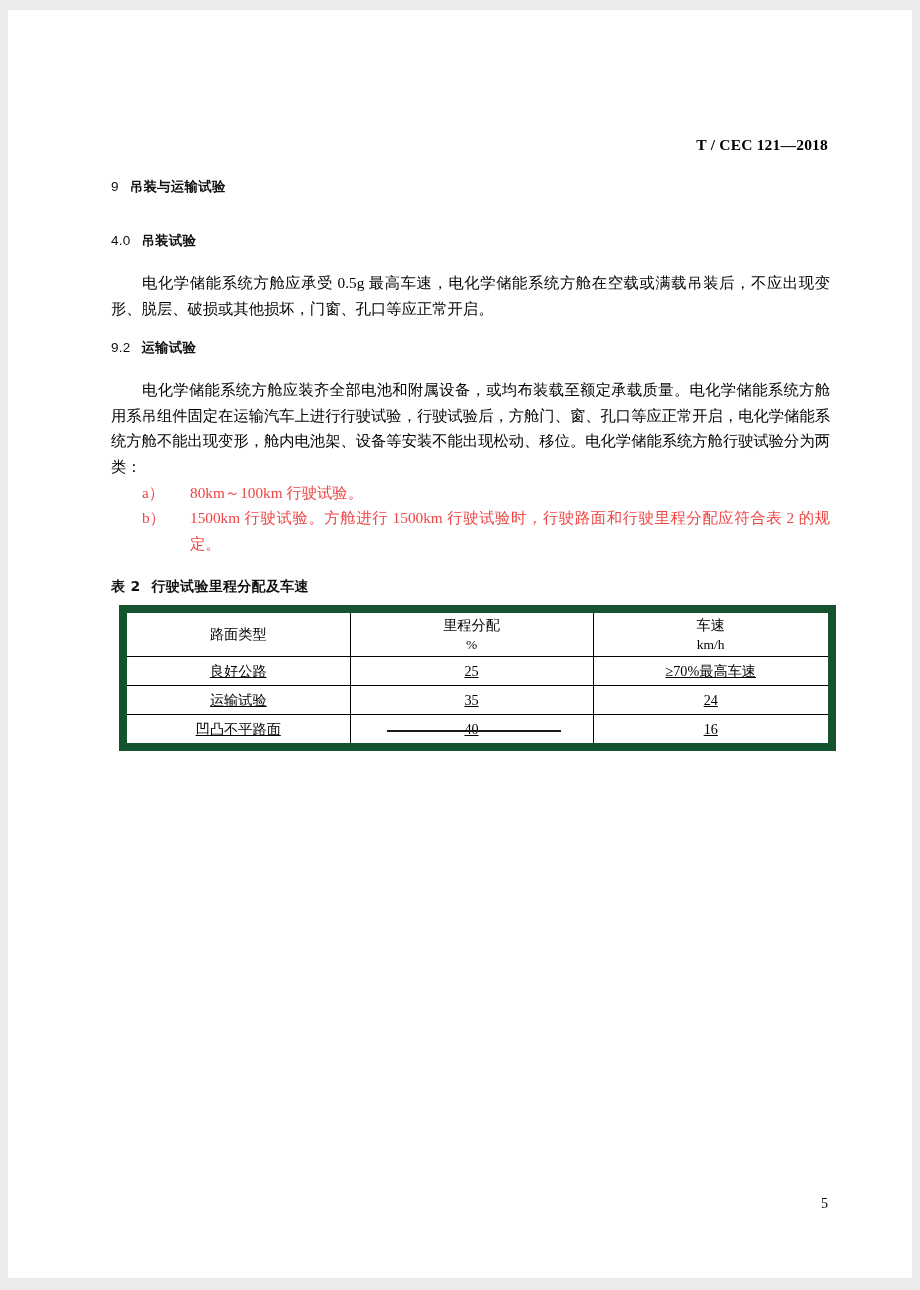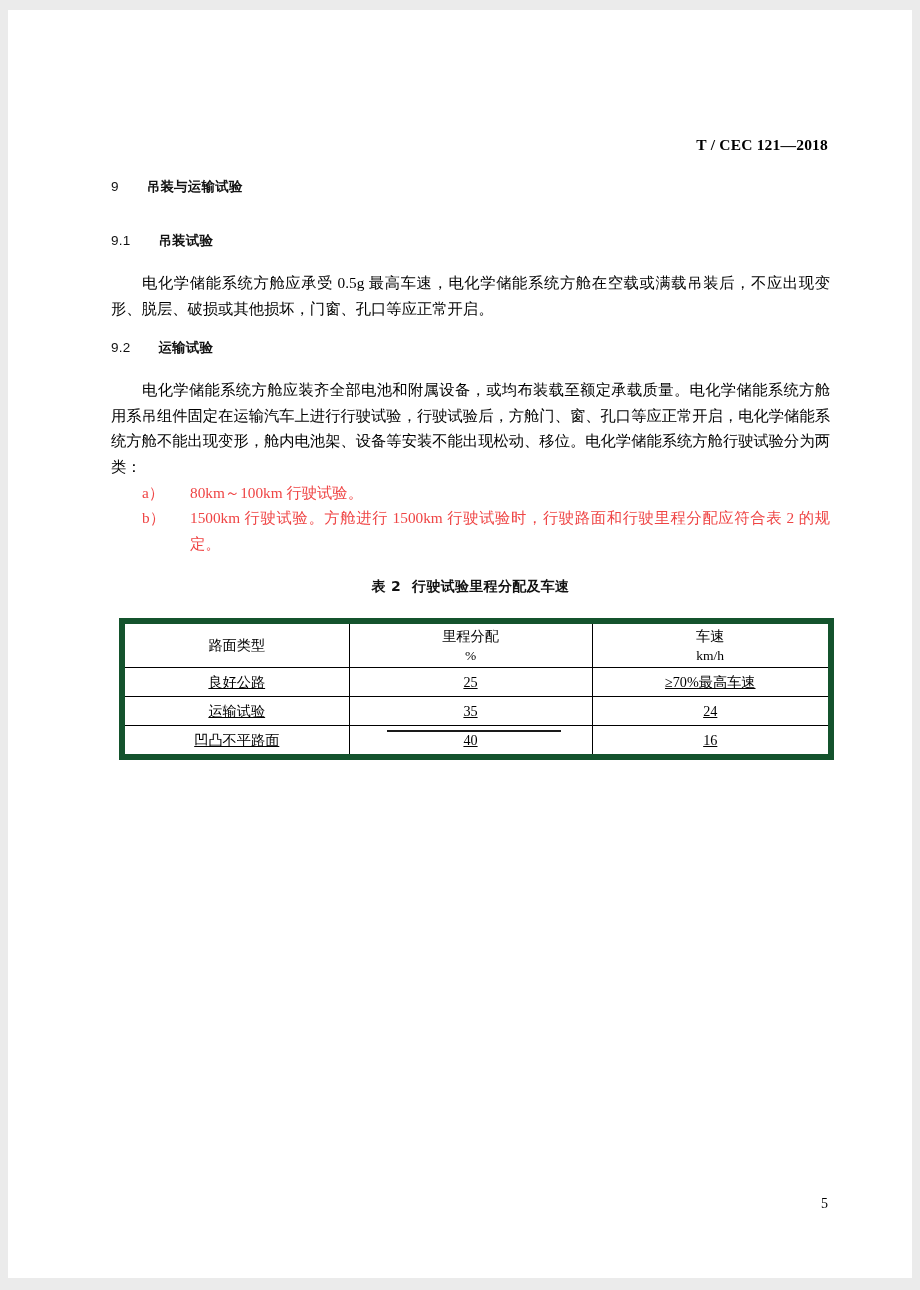--- a/index.html
+++ b/index.html
@@ -59,7 +59,7 @@
     font-family: "Liberation Sans", "DejaVu Sans", sans-serif;
   }
   h2.clause .ctitle {
-    margin-left: 28px;
+    margin-left: 11px;
   }
 
   .clause-l1 { margin-top: 0px; }

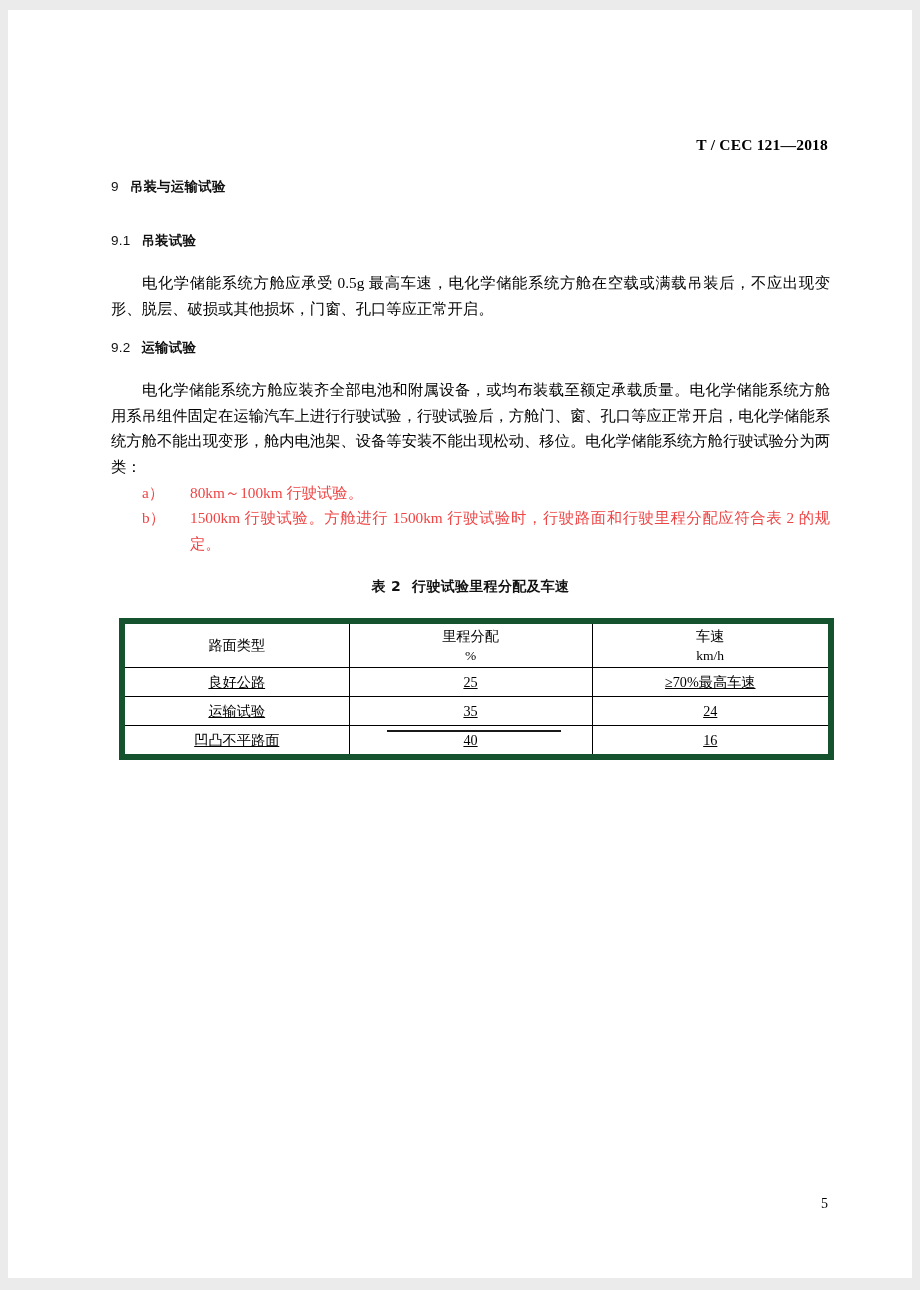--- a/index.html
+++ b/index.html
@@ -189,7 +189,7 @@
     <div class="spacer-a"></div>
 
     <h2 class="clause clause-l2">
-      <span class="cnum">9.1</span><span class="ctitle">吊装试验</span>
+      <span class="cnum">4.0</span><span class="ctitle">吊装试验</span>
     </h2>
 
     <div class="spacer-b"></div>

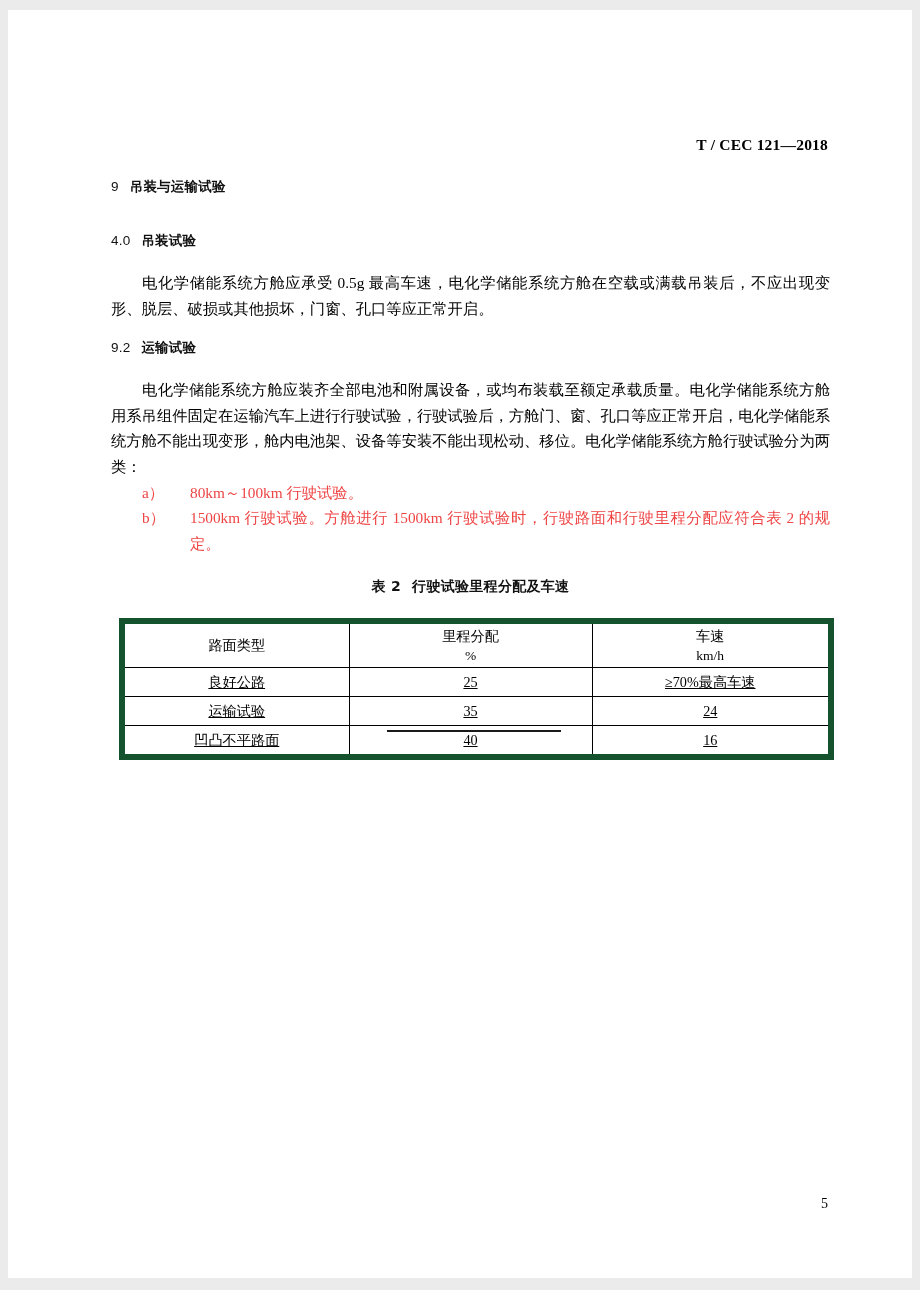--- a/index.html
+++ b/index.html
@@ -108,7 +108,6 @@
   
   .table-caption {
     margin-top: 22px;
-    text-align: center;
     font-family: "DejaVu Sans", "Liberation Sans", sans-serif;
     font-size: 14px;
     font-weight: bold;

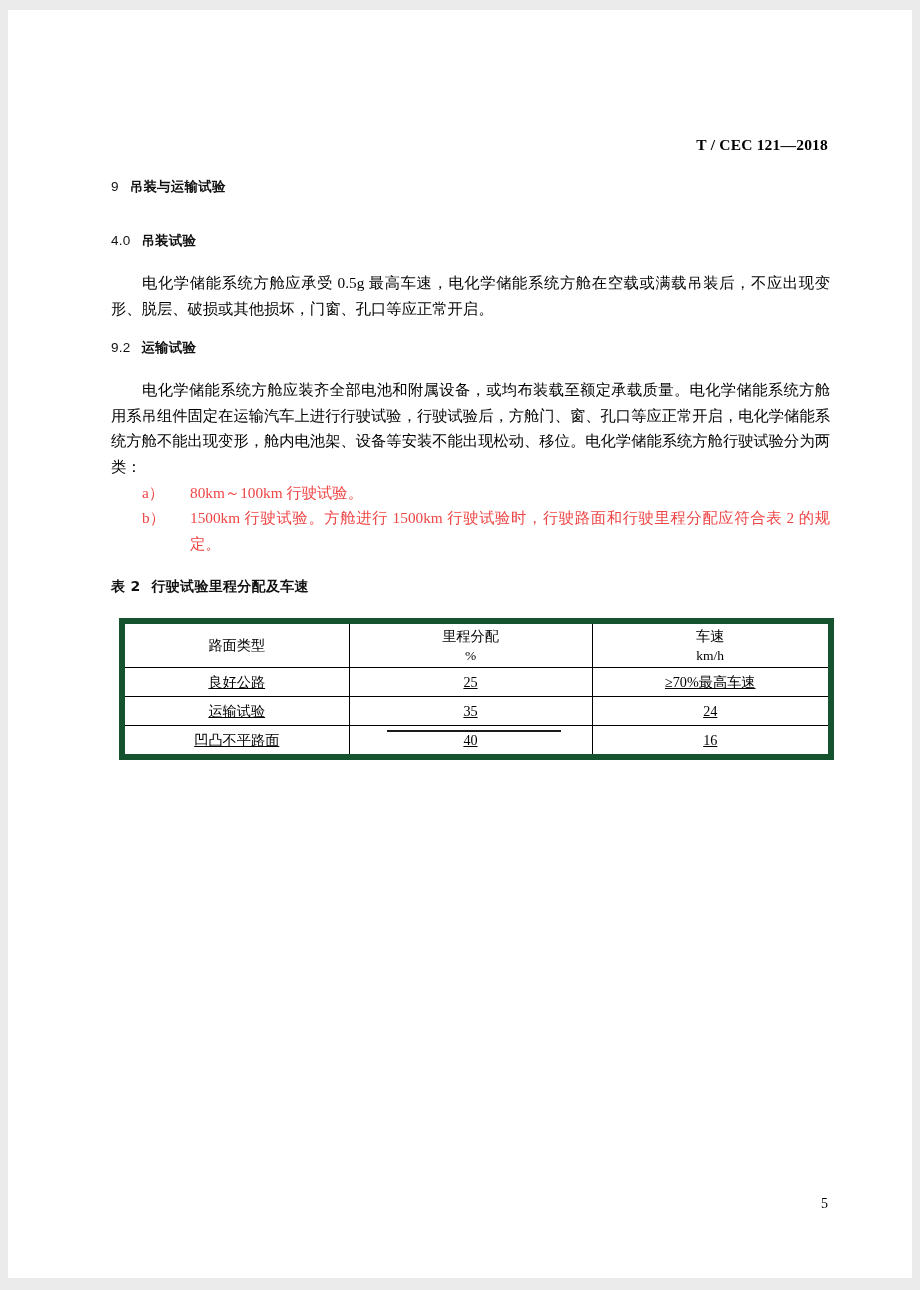--- a/index.html
+++ b/index.html
@@ -117,12 +117,12 @@
   .table-caption .capnum { margin-right: 11px; }
 
   table.data {
-    margin-top: 22px;
+    margin-top: 9px;
     margin-left: 8px;
     width: 709px;
     border-collapse: collapse;
     table-layout: fixed;
-    border: 6px solid #14532d;
+    border: 8px solid #14532d;
   }
   table.data col.c1 { width: 227px; }
   table.data col.c2 { width: 243px; }

